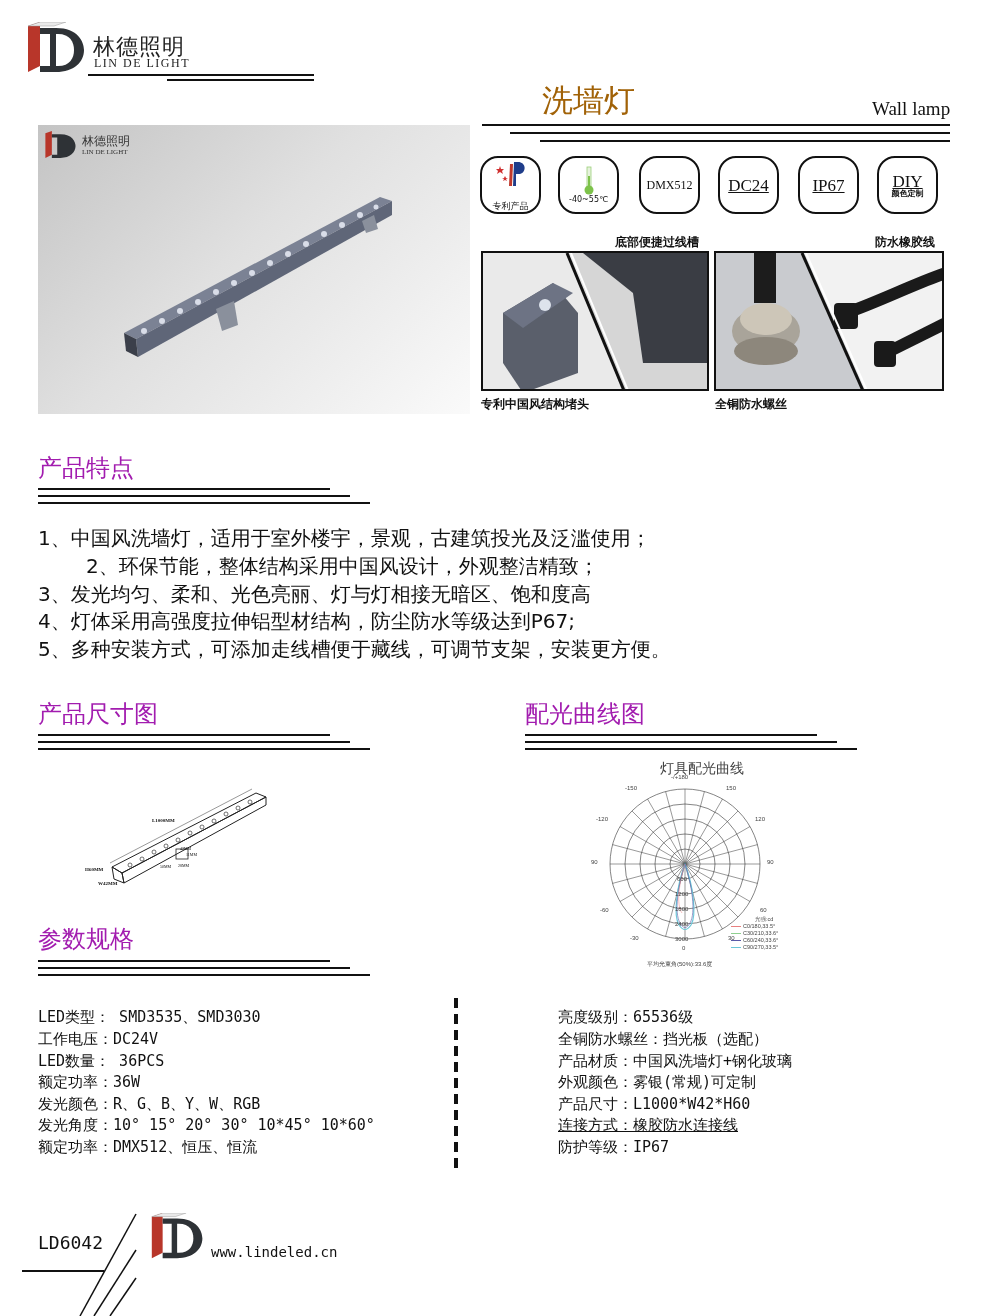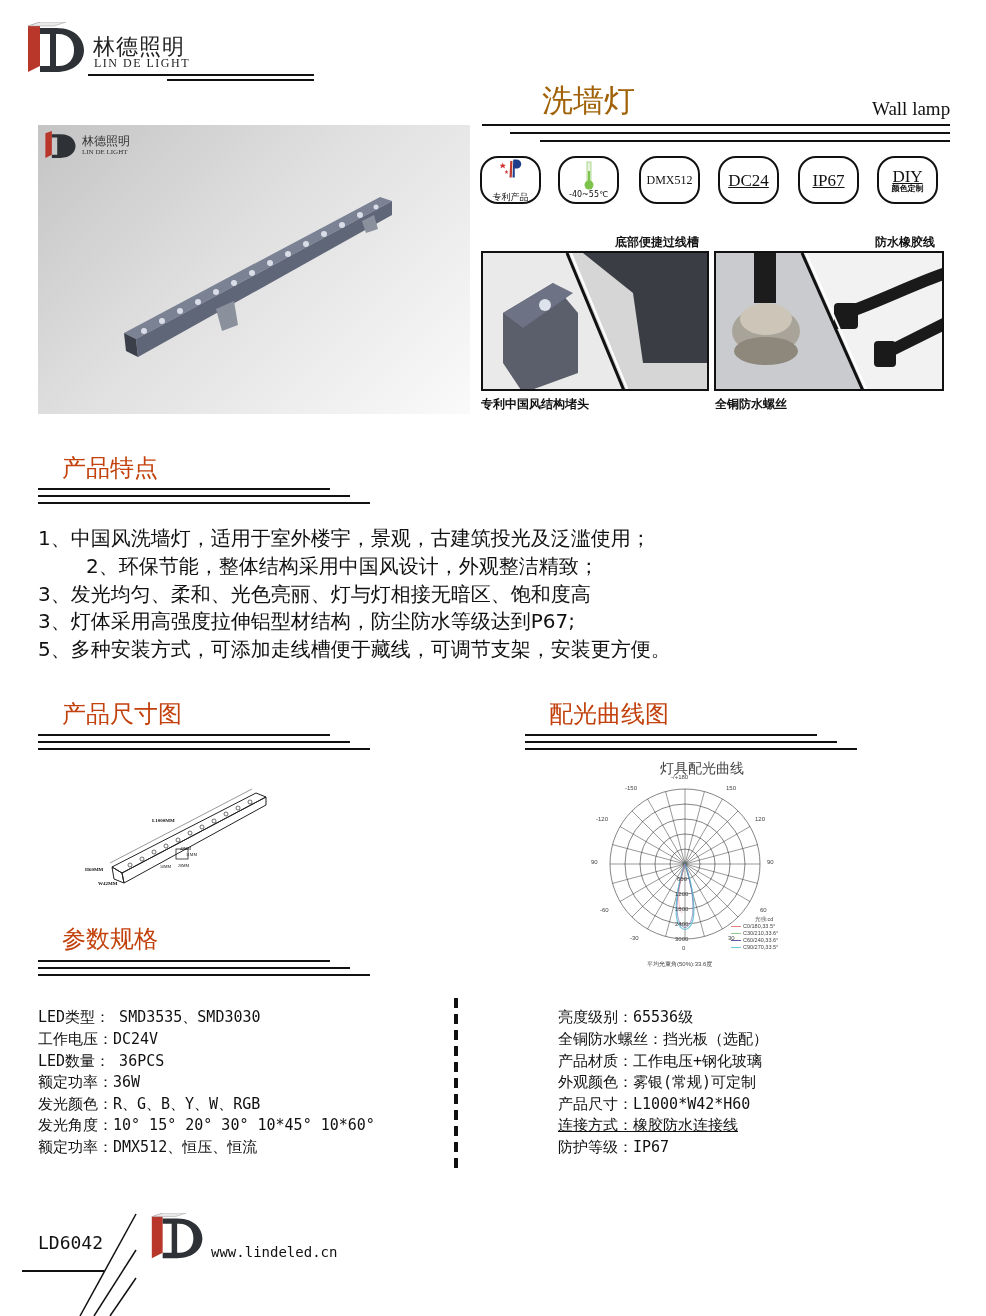--- a/index.html
+++ b/index.html
@@ -12,7 +12,7 @@
   .brand-en { position: absolute; font-family: "Liberation Serif", "DejaVu Serif", serif; font-size: 12px; letter-spacing: 1.5px; color: #222; }
   .title-cn { position: absolute; font-size: 31px; color: #a16207; }
   .title-en { position: absolute; font-family: "Liberation Serif", serif; font-size: 19px; color: #111; }
-  .badge { position: absolute; width: 61px; height: 48px; border: 2px solid #111; border-radius: 18px; display: flex; flex-direction: column; align-items: center; justify-content: center; text-align: center; }
+  .badge { position: absolute; width: 61px; height: 58px; border: 2px solid #111; border-radius: 18px; display: flex; flex-direction: column; align-items: center; justify-content: center; text-align: center; }
   .badge .big { font-family: "Liberation Serif", serif; font-size: 17px; line-height: 1; text-decoration: underline; }
   .badge .mid { font-family: "Liberation Serif", serif; font-size: 12px; }
   .badge .tiny { font-size: 8px; line-height: 1; }

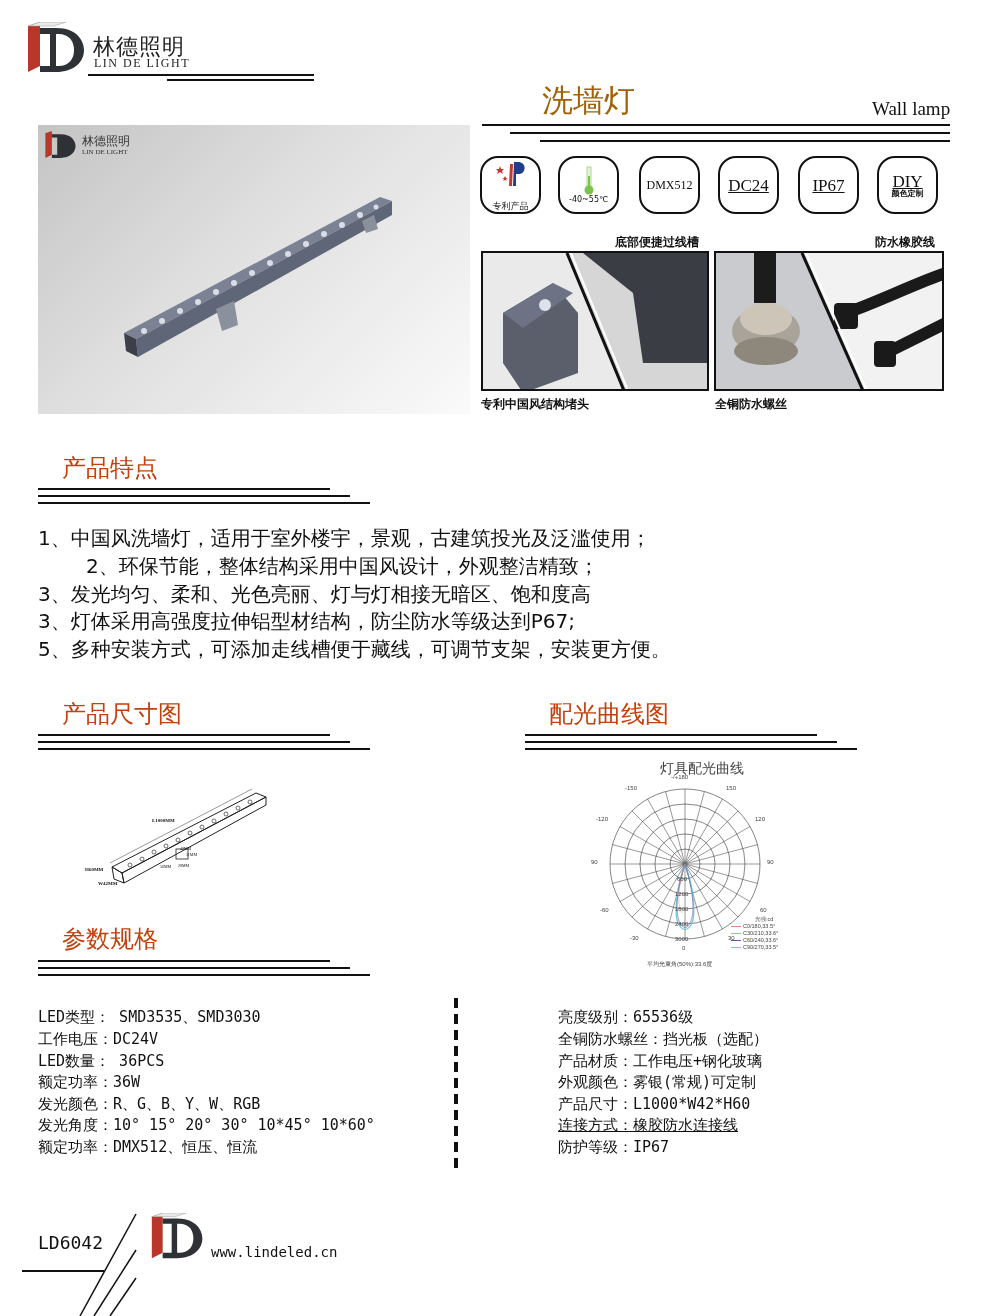--- a/index.html
+++ b/index.html
@@ -18,7 +18,7 @@
   .badge .tiny { font-size: 8px; line-height: 1; }
   .photo-cap { position: absolute; font-size: 12px; font-weight: bold; color: #111; }
   .photo-box { position: absolute; border: 2px solid #111; overflow: hidden; }
-  .section-title { position: absolute; font-size: 24px; color: #c2410c; margin-left: 24px; }
+  .section-title { position: absolute; font-size: 24px; color: #a21caf; }
   .feature-line { position: absolute; left: 38px; font-size: 20px; color: #111; white-space: nowrap; }
   .spec-line { position: absolute; font-family: "DejaVu Sans Mono", "Liberation Mono", monospace; font-size: 15px; color: #111; white-space: nowrap; }
   .dash-v { position: absolute; left: 454px; top: 998px; width: 4px; height: 175px; background: repeating-linear-gradient(to bottom, #111 0 10px, transparent 10px 16px); }

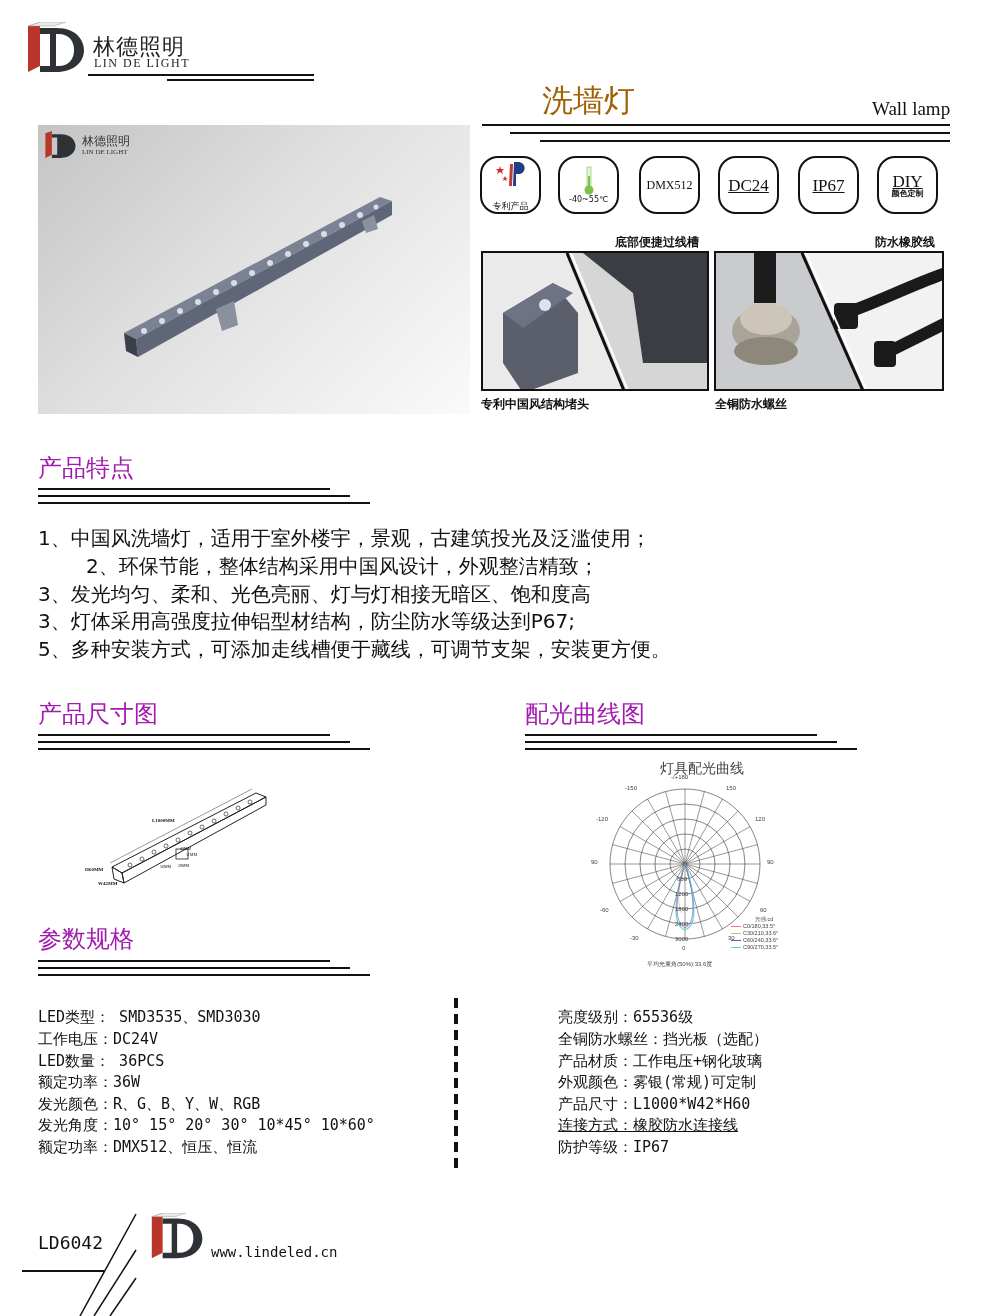--- a/index.html
+++ b/index.html
@@ -148,7 +148,7 @@
 <div class="feature-line" style="top:525px;">1、中国风洗墙灯，适用于室外楼宇，景观，古建筑投光及泛滥使用；</div>
 <div class="feature-line" style="top:553px;margin-left:48px;">2、环保节能，整体结构采用中国风设计，外观整洁精致；</div>
 <div class="feature-line" style="top:581px;">3、发光均匀、柔和、光色亮丽、灯与灯相接无暗区、饱和度高</div>
-<div class="feature-line" style="top:608px;">3、灯体采用高强度拉伸铝型材结构，防尘防水等级达到P67;</div>
+<div class="feature-line" style="top:608px;">4、灯体采用高强度拉伸铝型材结构，防尘防水等级达到P67;</div>
 <div class="feature-line" style="top:636px;">5、多种安装方式，可添加走线槽便于藏线，可调节支架，安装更方便。</div>
 
 <div class="section-title" style="left:38px;top:698px;">产品尺寸图</div>

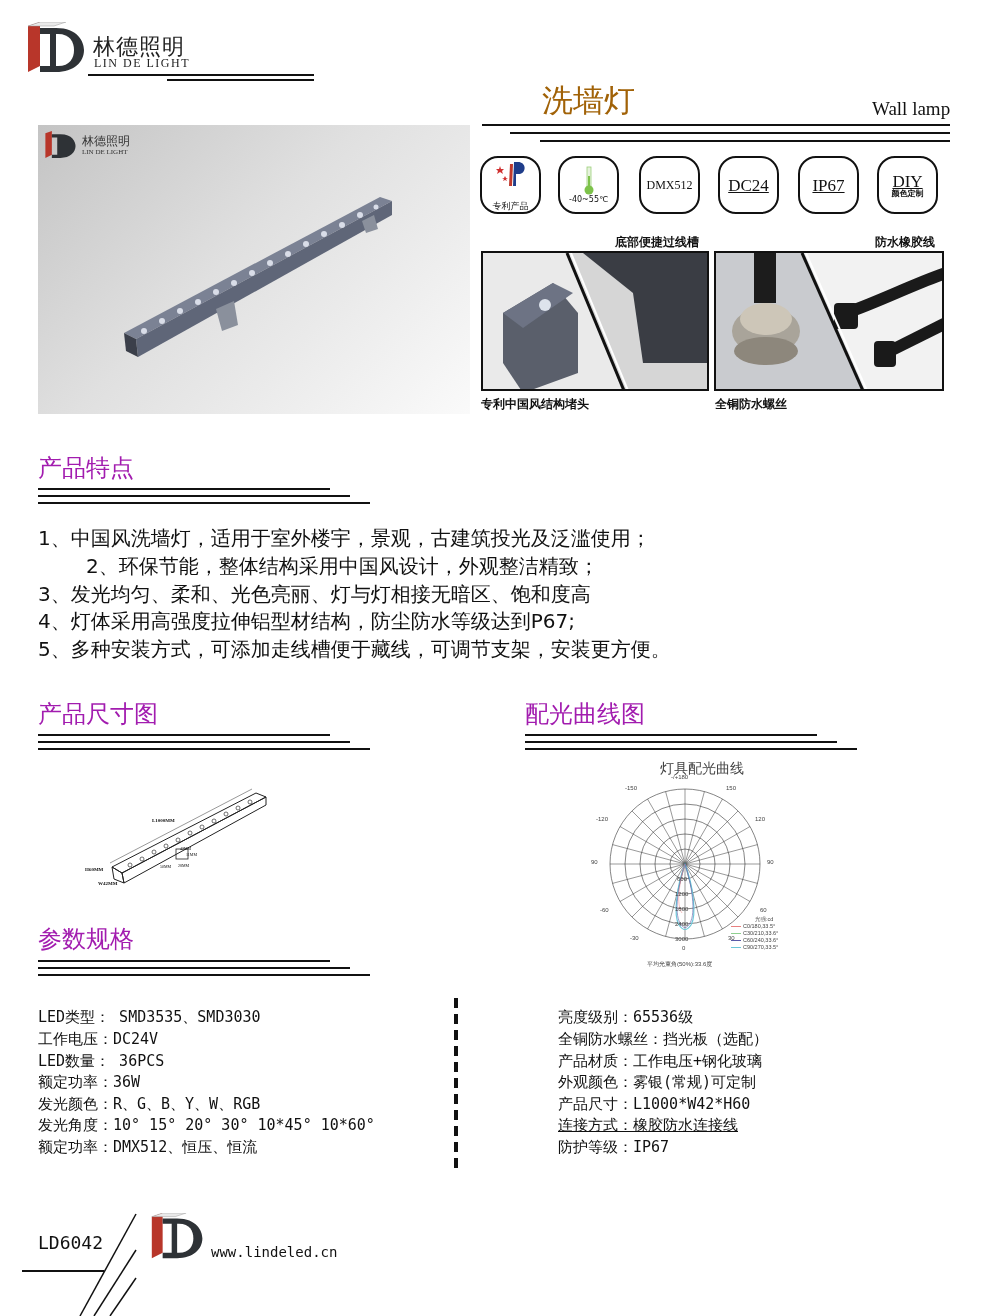--- a/index.html
+++ b/index.html
@@ -262,7 +262,7 @@
 
 <div class="spec-line" style="left:558px;top:1008px;">亮度级别：65536级</div>
 <div class="spec-line" style="left:558px;top:1030px;">全铜防水螺丝：挡光板（选配）</div>
-<div class="spec-line" style="left:558px;top:1052px;">产品材质：工作电压+钢化玻璃</div>
+<div class="spec-line" style="left:558px;top:1052px;">产品材质：中国风洗墙灯+钢化玻璃</div>
 <div class="spec-line" style="left:558px;top:1073px;">外观颜色：雾银(常规)可定制</div>
 <div class="spec-line" style="left:558px;top:1095px;">产品尺寸：L1000*W42*H60</div>
 <div class="spec-line" style="left:558px;top:1116px;text-decoration:underline;">连接方式：橡胶防水连接线</div>

